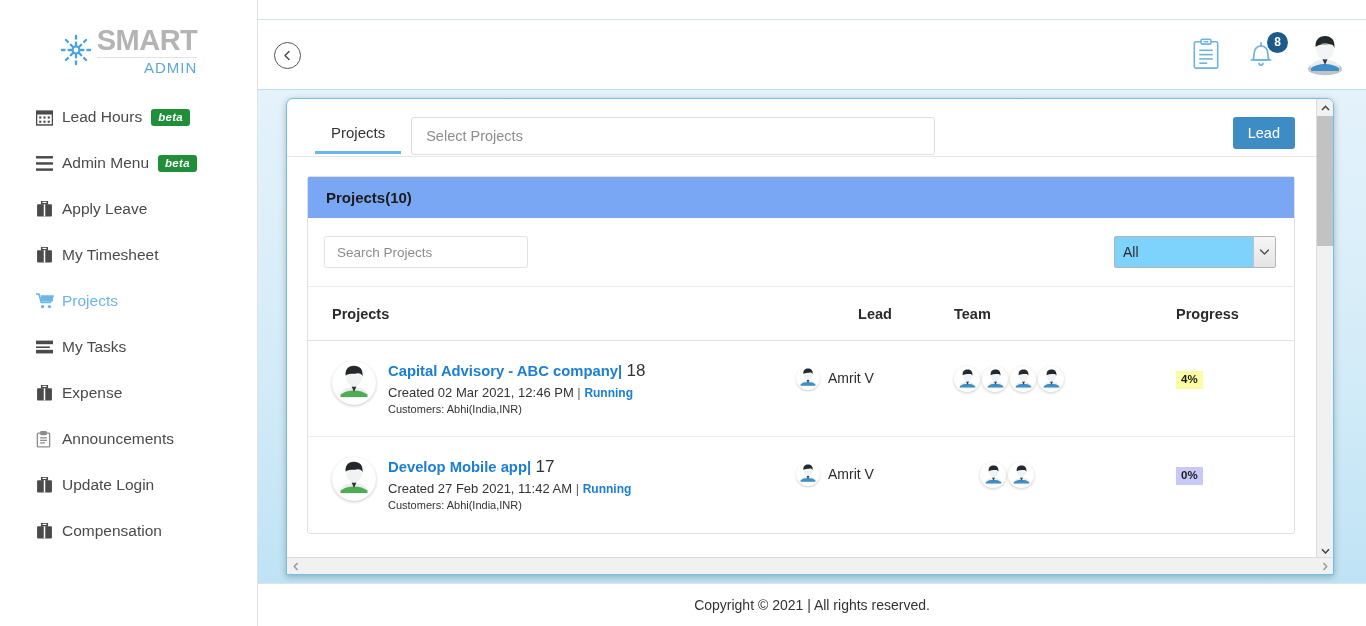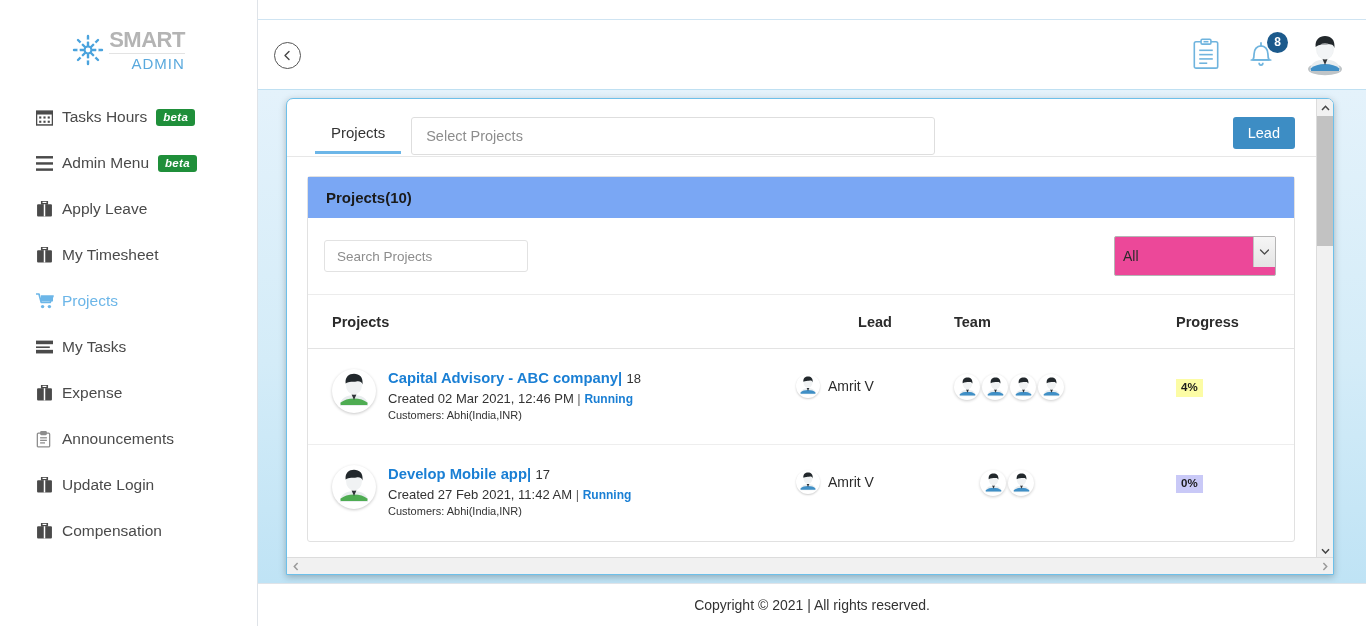--- a/index.html
+++ b/index.html
@@ -26,7 +26,7 @@
   .brand-mark { width: 32px; height: 32px; margin-right: 5px; flex: none; }
   .brand-text { display: flex; flex-direction: column; line-height: 1; }
   .brand-smart {
-    font-size: 22px; font-weight: bold; color: #b4b4b4;
+    font-size: 29px; font-weight: bold; color: #b4b4b4;
     letter-spacing: -0.5px;
   }
   .brand-admin {

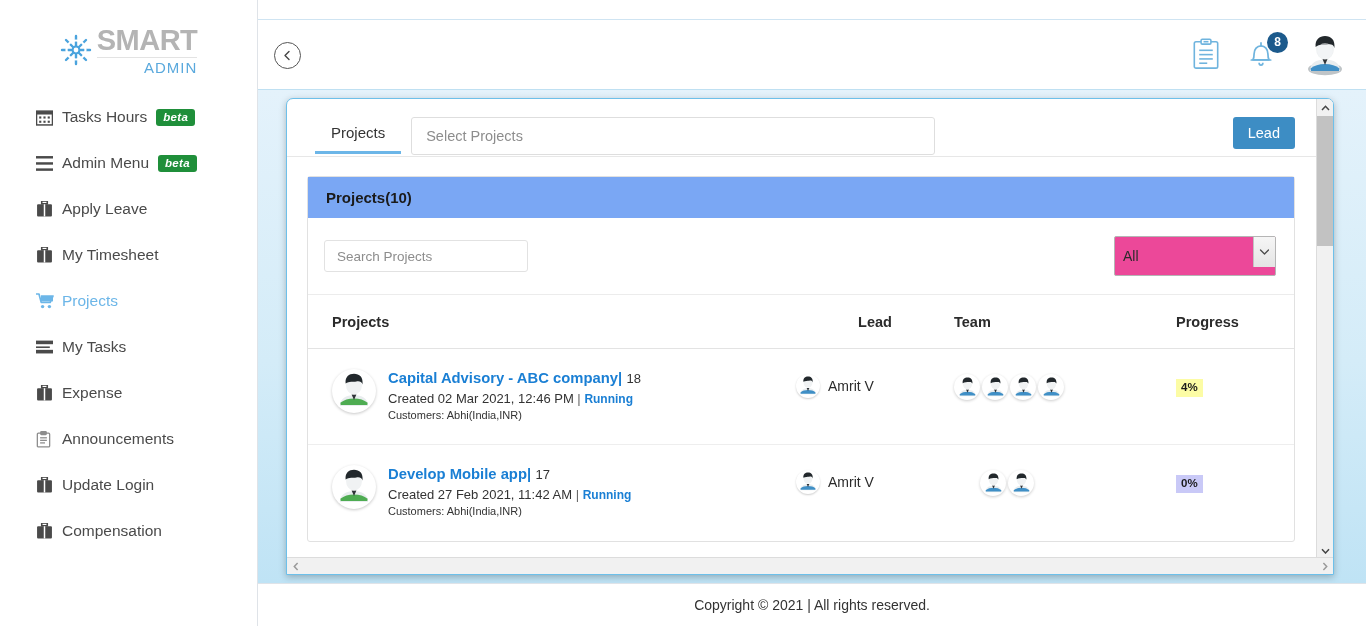--- a/index.html
+++ b/index.html
@@ -332,7 +332,7 @@
               </g>
           </svg>
         </span>
-        <span class="nav-label">Tasks Hours</span>
+        <span class="nav-label">Lead Hours</span>
         <span class="beta">beta</span>
       </div>
 

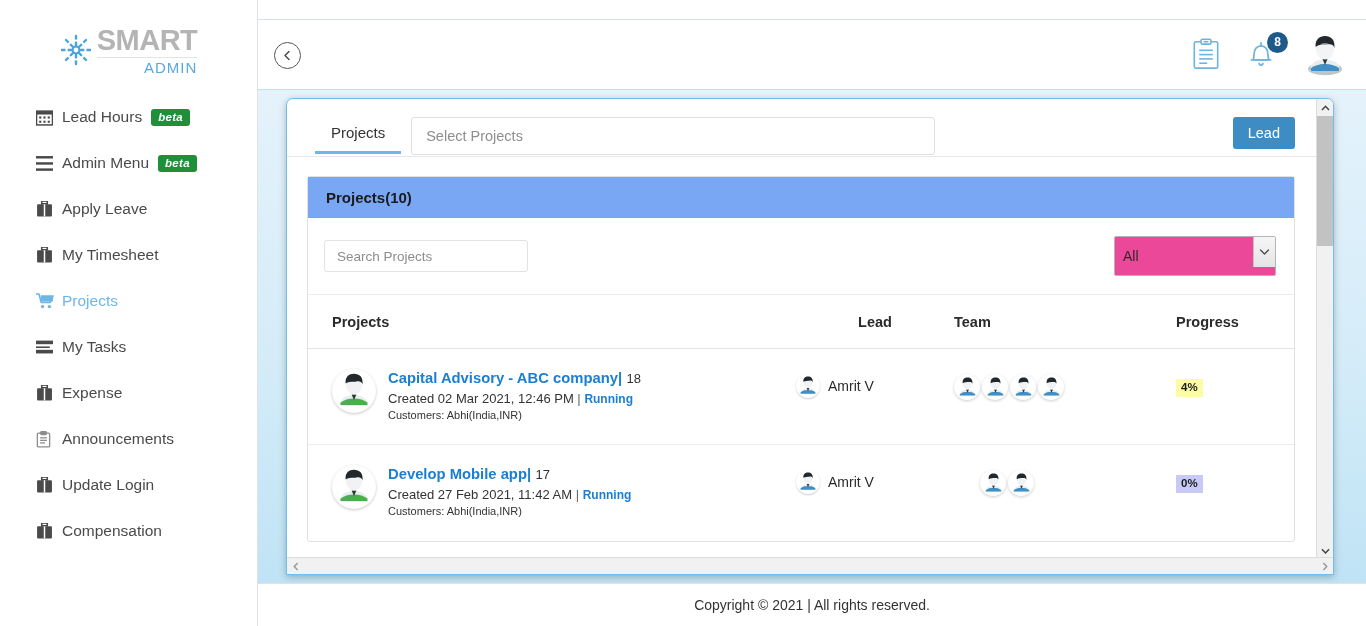--- a/index.html
+++ b/index.html
@@ -169,10 +169,10 @@
   }
   .search-input::placeholder { color: #8d8d8d; opacity: 1; }
   .status-select {
-    width: 162px; height: 40px;
+    width: 162px; height: 32px;
     border: 1px solid #b5b5b5; border-radius: 2px;
     font-size: 14px; color: #2b2b2b;
-    background: #ec4899; padding: 0 8px;
+    background: #7dd3fc; padding: 0 8px;
     font-family: "Liberation Sans", sans-serif;
     appearance: none; -webkit-appearance: none;
     position: relative; outline: none;

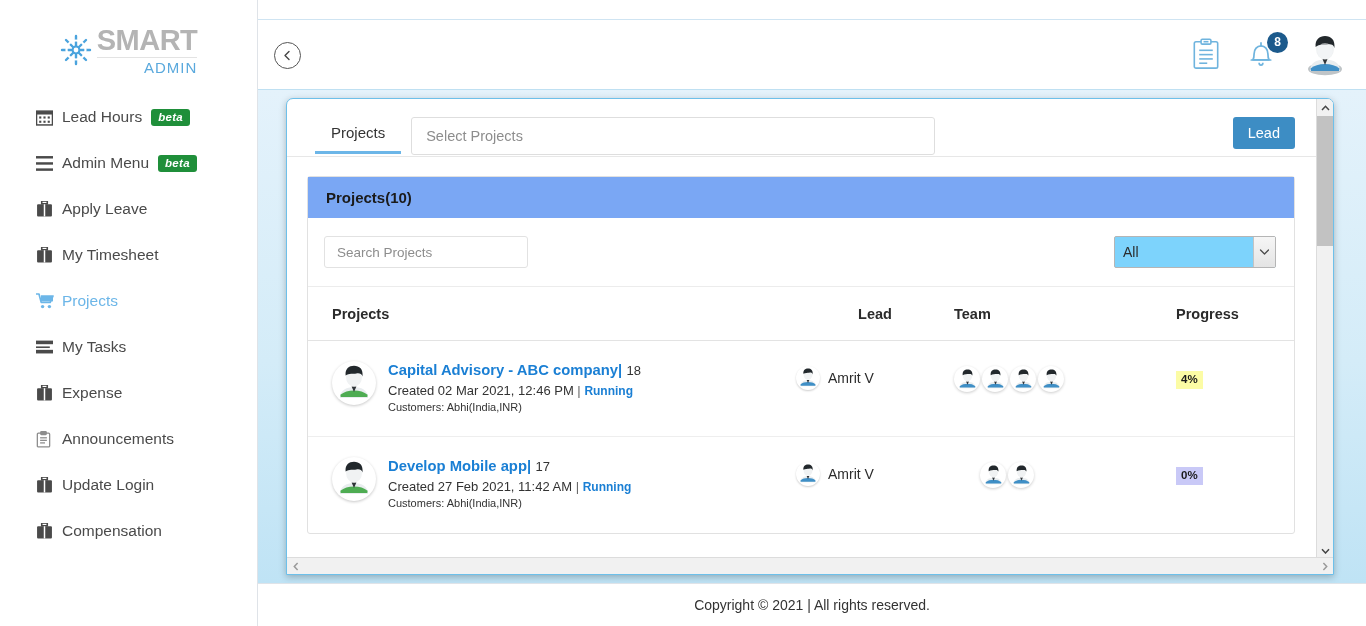--- a/index.html
+++ b/index.html
@@ -218,7 +218,7 @@
     font-size: 14.8px; font-weight: bold; color: #1a7fd4;
     cursor: pointer; display: inline;
   }
-  .proj-num { font-size: 13px; color: #333; font-weight: normal; }
+  .proj-num { font-size: 17px; color: #333; font-weight: normal; }
   .proj-meta { font-size: 13px; color: #333; margin-top: 4px; }
   .running { color: #1a7fd4; font-size: 12px; font-weight: bold; }
   .sep { color: #666; }

